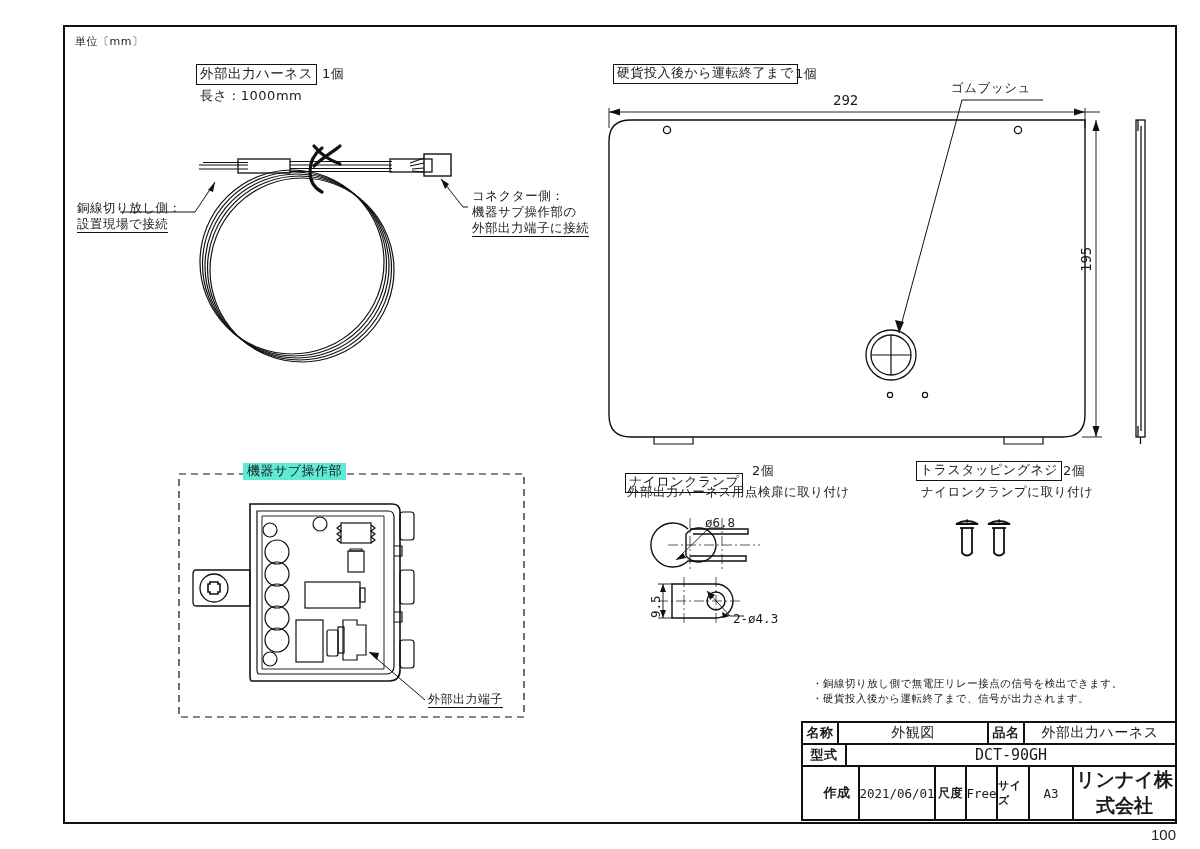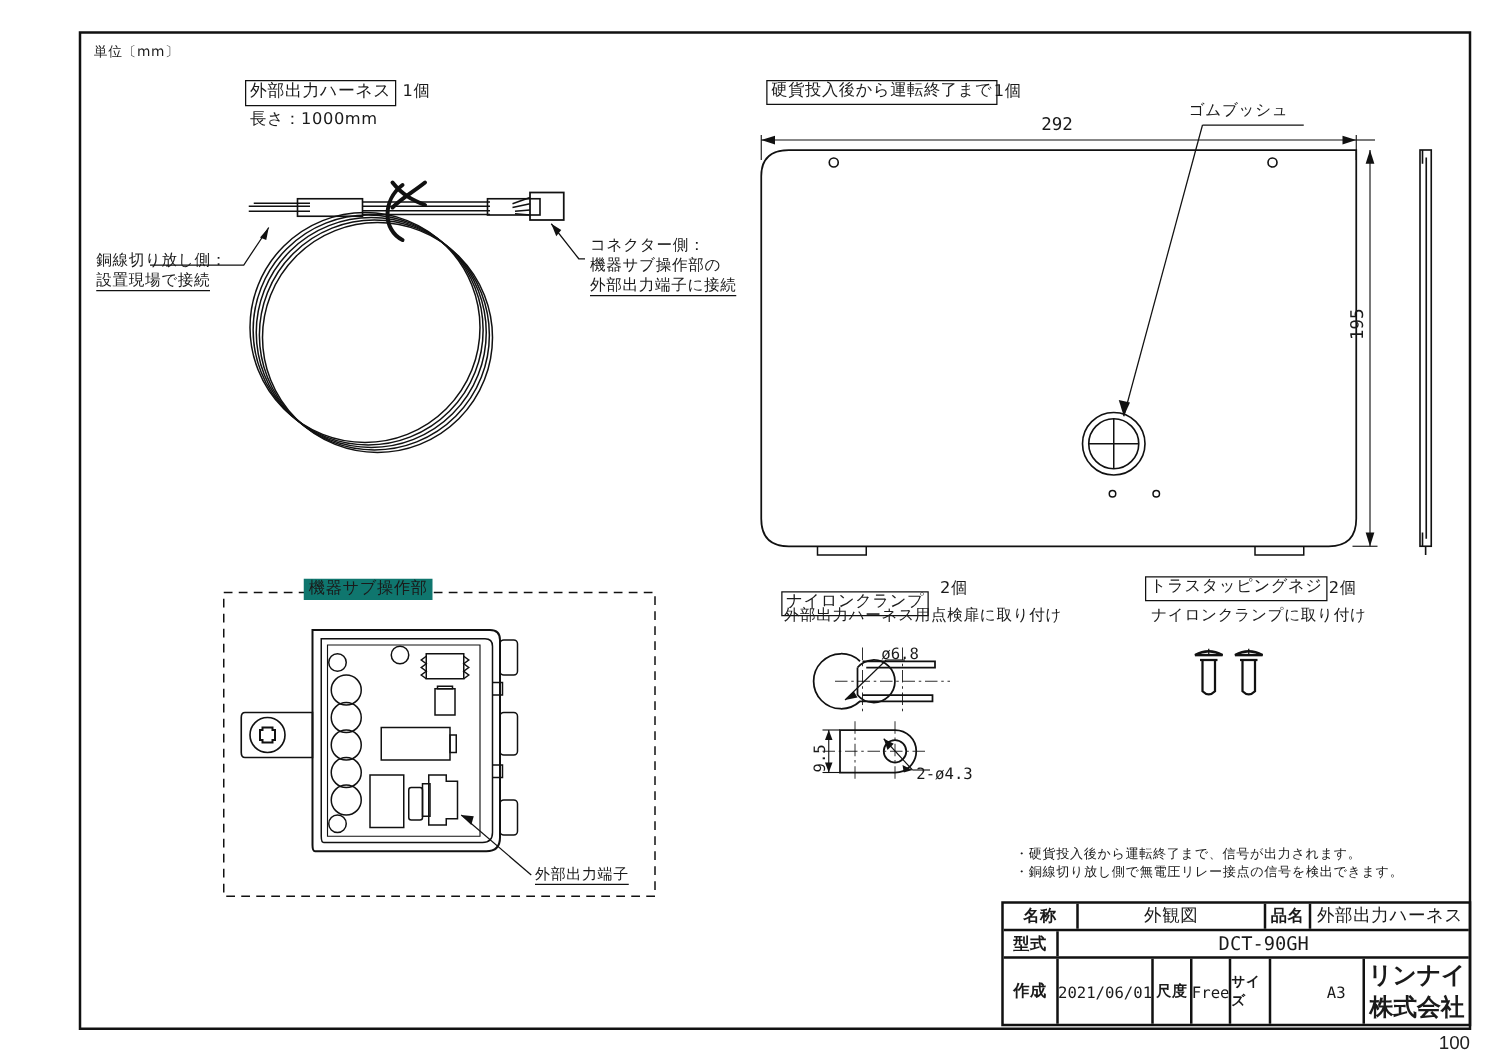--- a/index.html
+++ b/index.html
@@ -165,7 +165,7 @@
   <div class="txt num" style="left:1078px;top:272px;font-size:14px;transform:rotate(-90deg);transform-origin:left top;">195</div>
   <div class="txt jp" style="left:951px;top:80px;font-size:12.5px;">ゴムブッシュ</div>
 
-  <div class="txt jp" style="left:243px;top:463px;font-size:13px;background:#0f766e;padding:0 4px;z-index:3;">機器サブ操作部</div>
+  <div class="txt jp" style="left:243px;top:463px;font-size:13px;background:#5eead4;padding:0 4px;z-index:3;">機器サブ操作部</div>
 
   <svg width="1200" height="849">
 

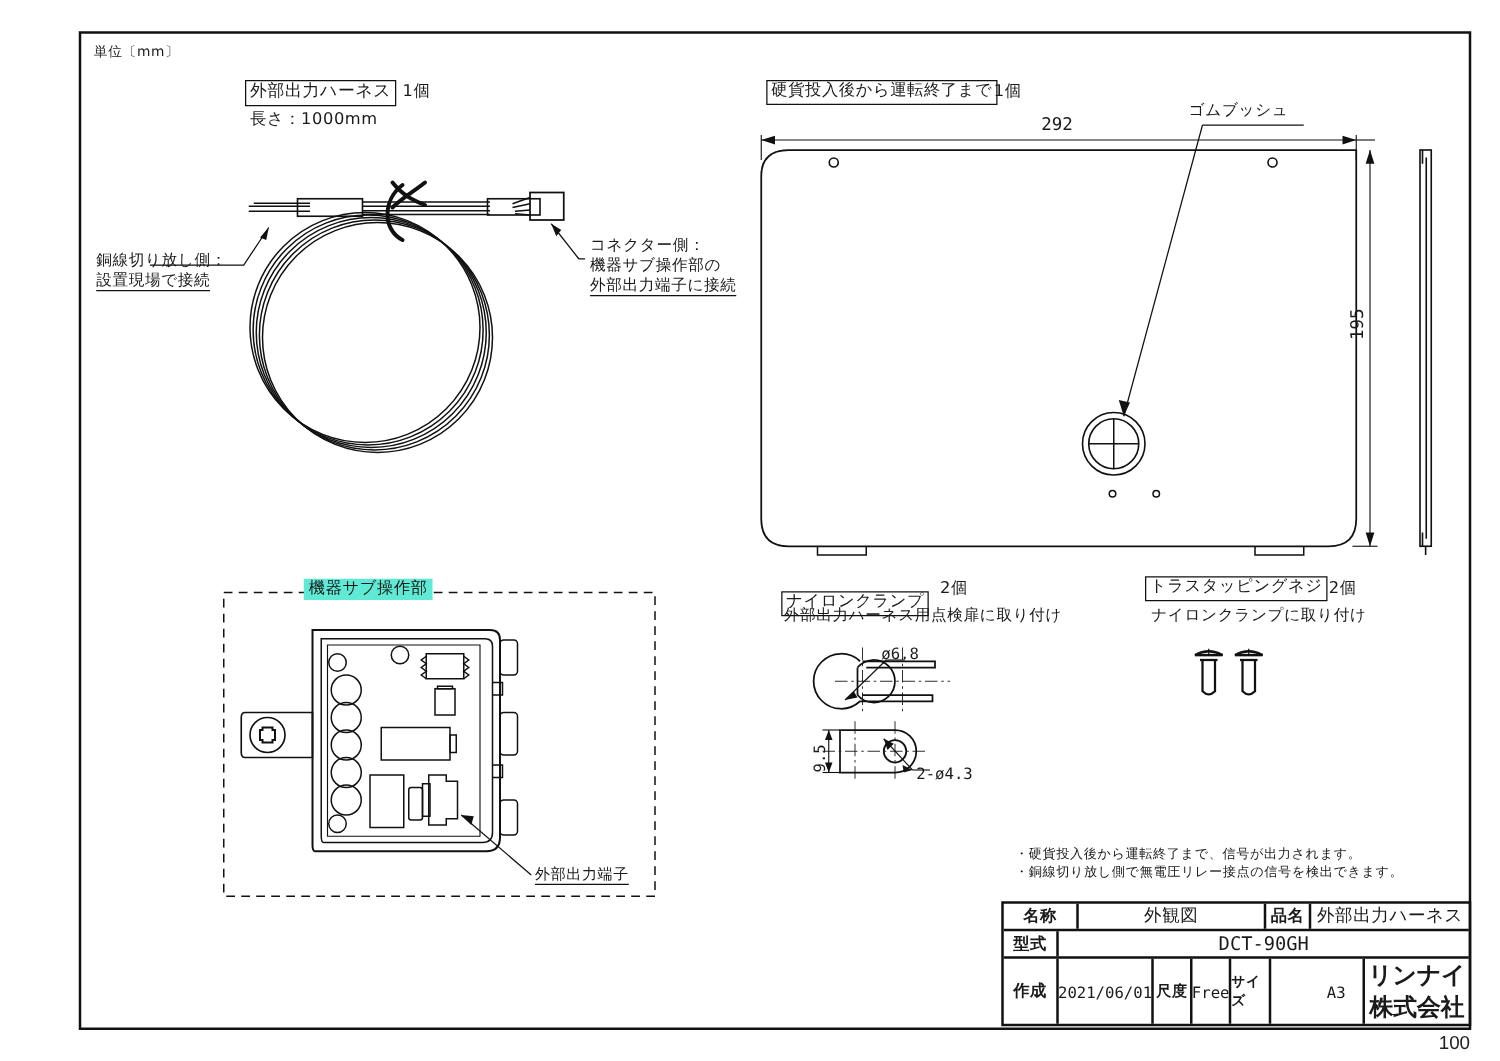--- a/index.html
+++ b/index.html
@@ -311,8 +311,8 @@
   </svg>
 
   <div class="note jp">
+    <div>・銅線切り放し側で無電圧リレー接点の信号を検出できます。</div>
     <div>・硬貨投入後から運転終了まで、信号が出力されます。</div>
-    <div>・銅線切り放し側で無電圧リレー接点の信号を検出できます。</div>
   </div>
 
   <div class="tb">

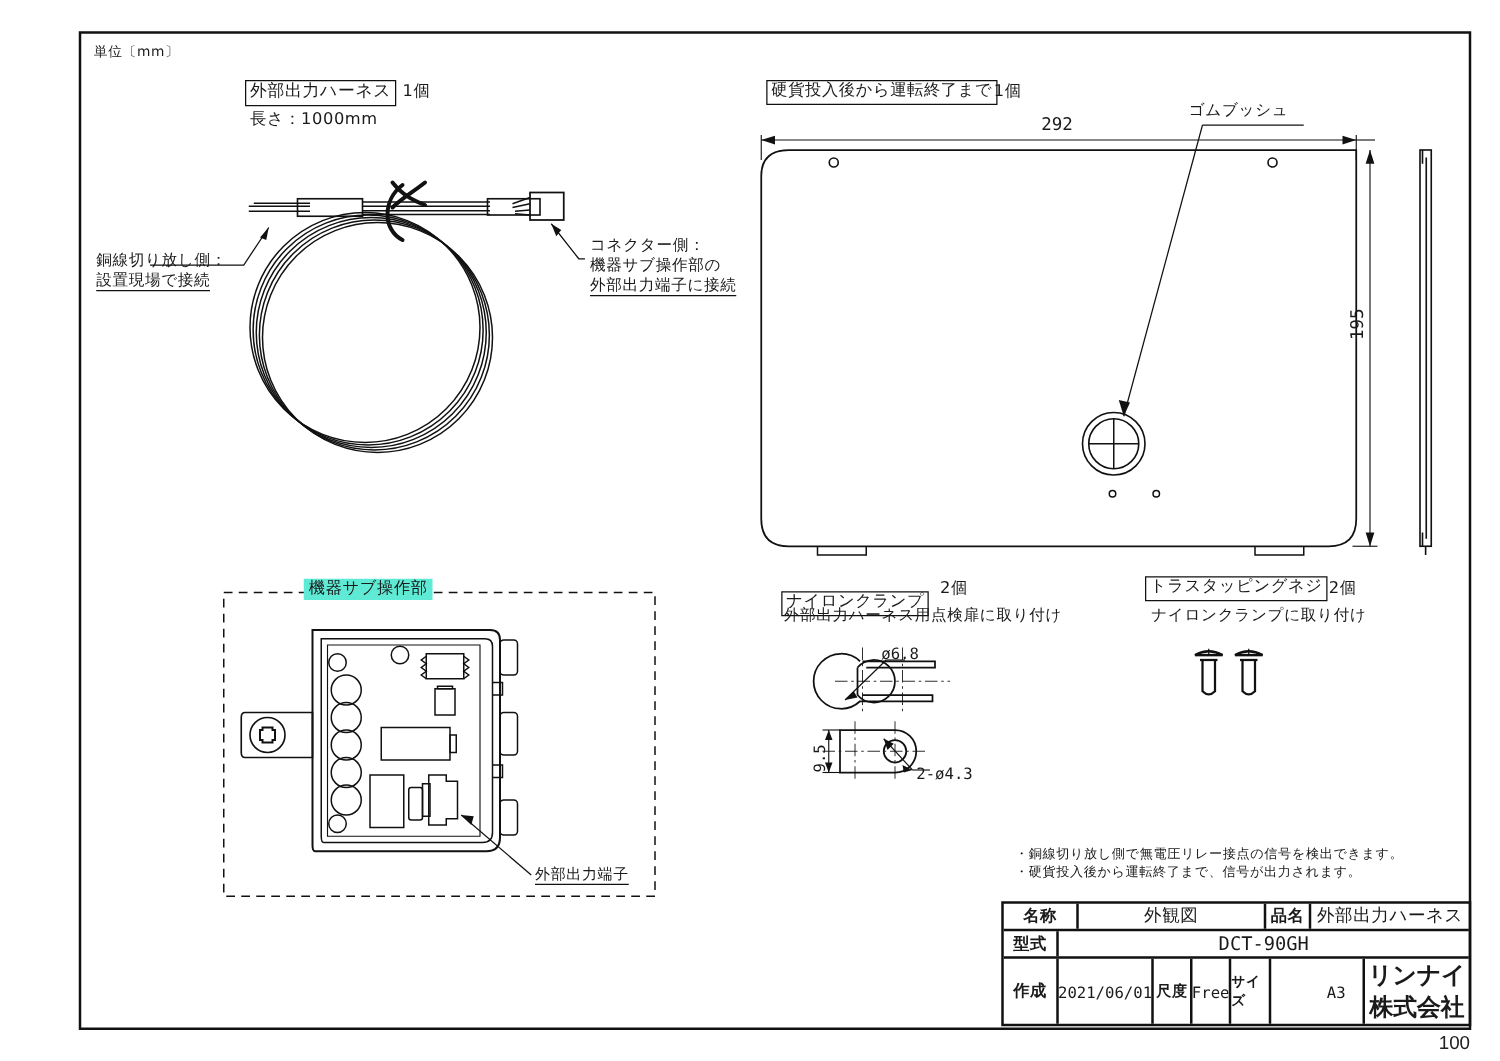--- a/index.html
+++ b/index.html
@@ -317,7 +317,7 @@
 
   <div class="tb">
     <div class="tb-row">
-      <div class="tb-c lbl jp" style="width:60px;">名称</div>
+      <div class="tb-c lbl jp" style="width:36px;">名称</div>
       <div class="tb-c val jp" style="width:150px;">外観図</div>
       <div class="tb-c lbl jp" style="width:36px;">品名</div>
       <div class="tb-c val jp" style="flex:1;">外部出力ハーネス</div>

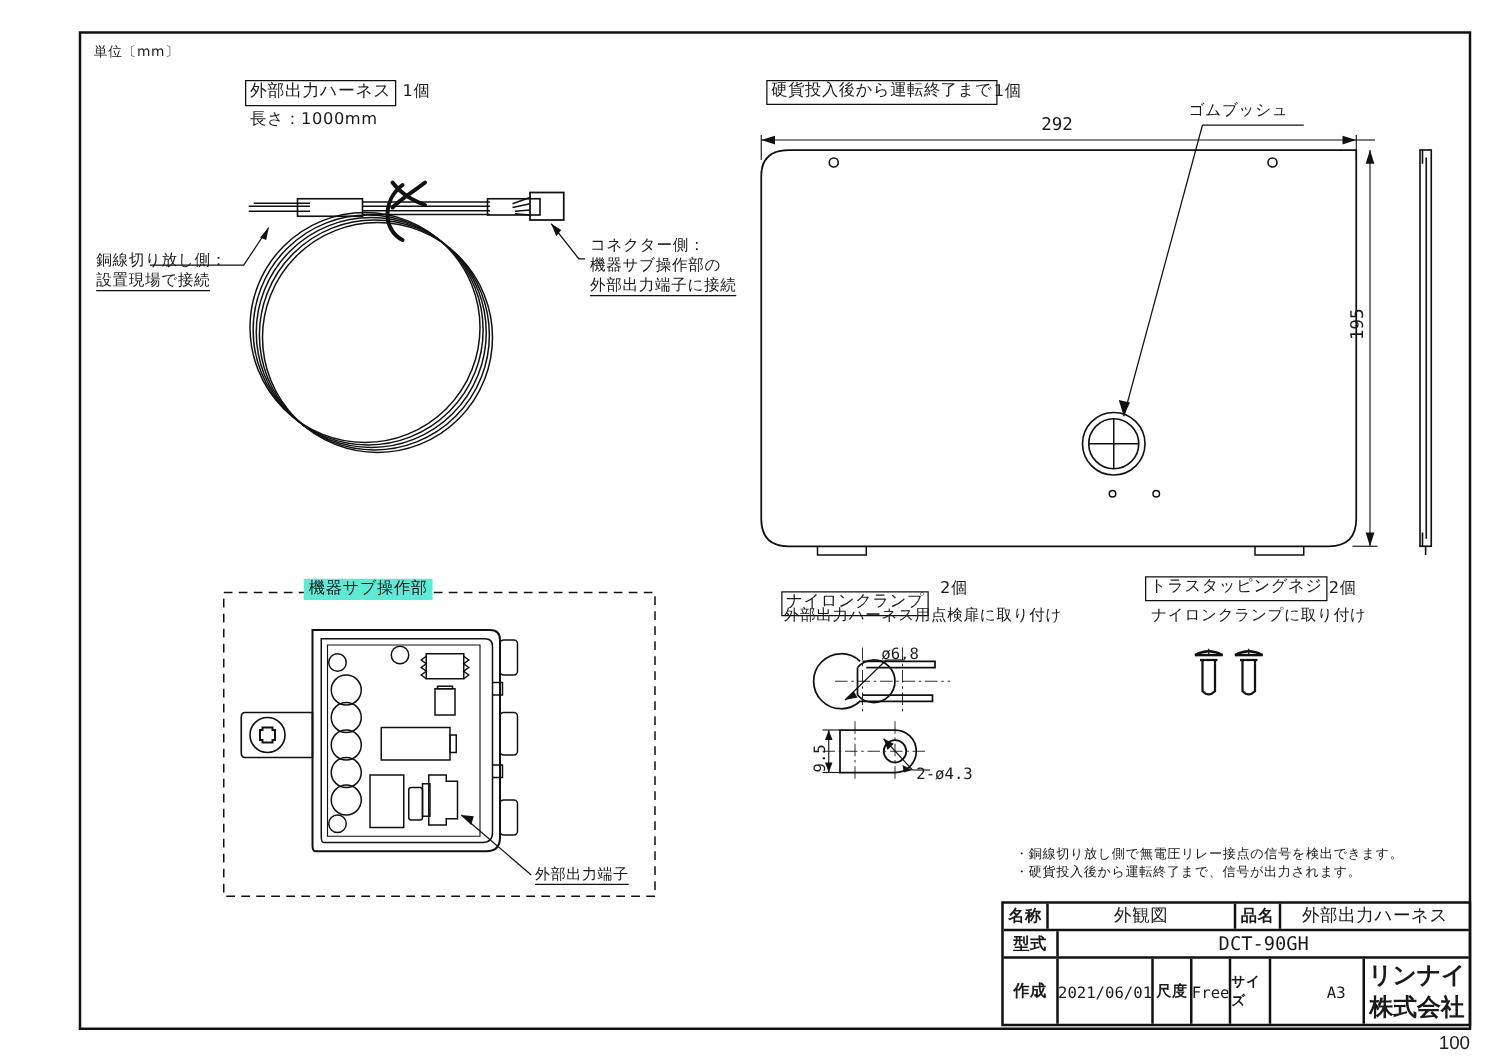--- a/index.html
+++ b/index.html
@@ -28,7 +28,7 @@
   .tb{position:absolute;left:801px;top:721px;width:376px;height:100px;
       border:2px solid #111;box-sizing:border-box;display:flex;flex-direction:column;}
   .tb-row{display:flex;border-bottom:2px solid #111;flex:1;}
-  .tb-row:last-child{border-bottom:none;}
+  .tb-row:last-child{border-bottom:none;padding-left:13px;}
   .tb-c{border-right:2px solid #111;display:flex;align-items:center;
         justify-content:center;box-sizing:border-box;overflow:hidden;}
   .tb-c:last-child{border-right:none;}

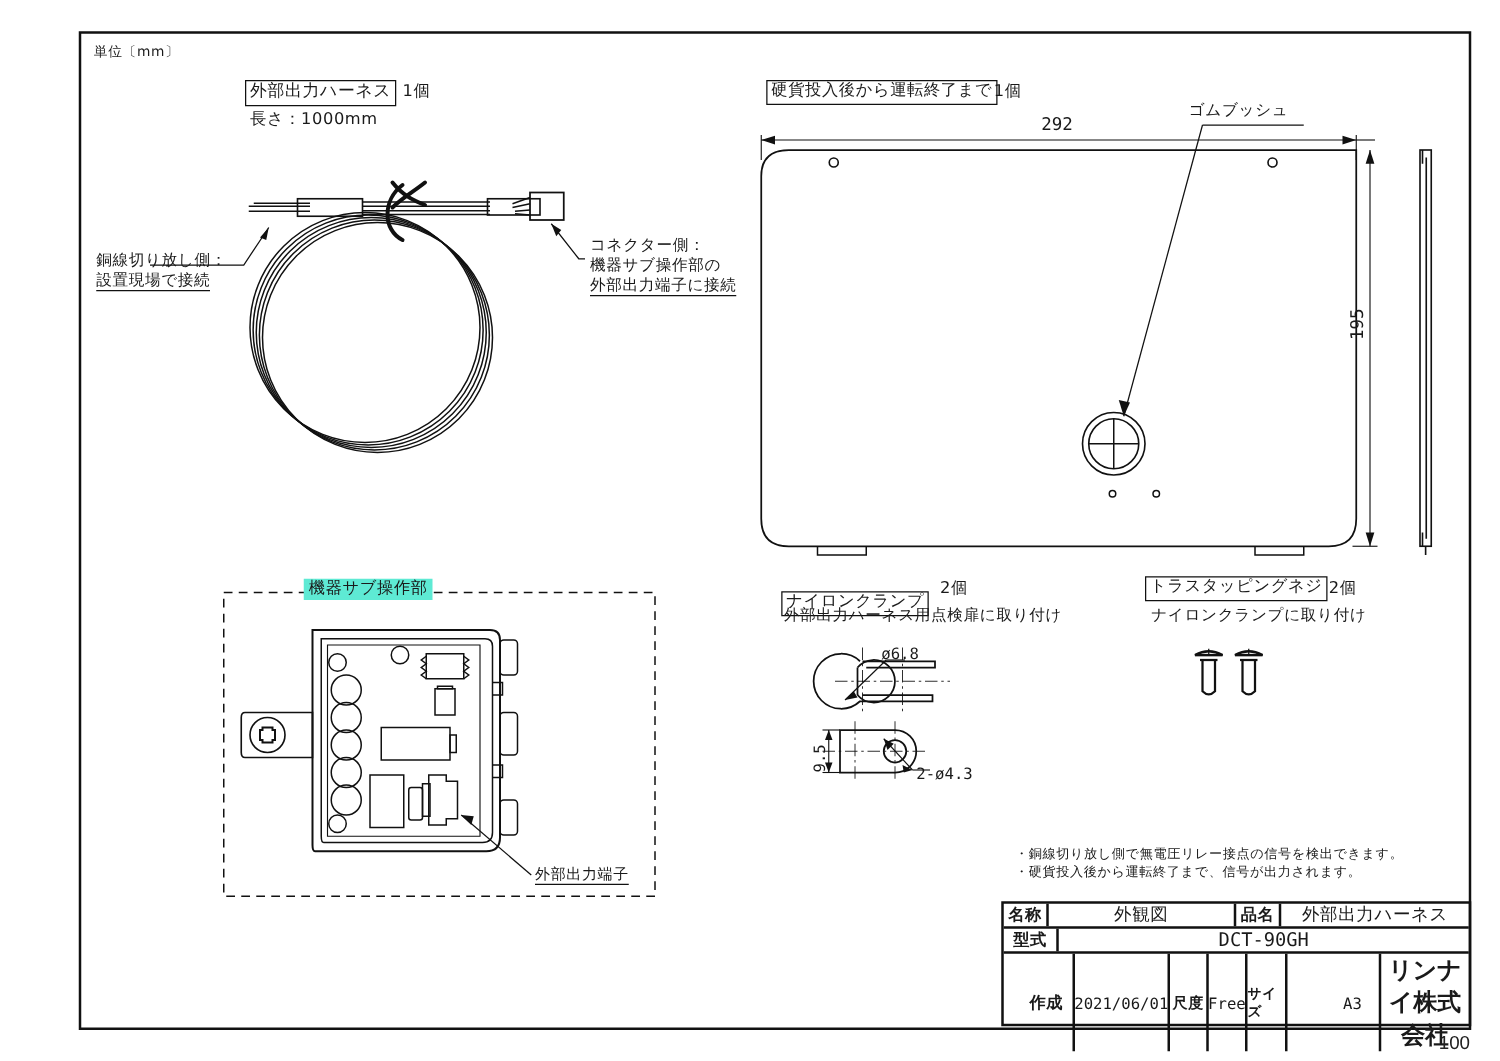--- a/index.html
+++ b/index.html
@@ -332,7 +332,7 @@
       <div class="tb-c lbl jp" style="width:31px;font-size:12px;">尺度</div>
       <div class="tb-c val num" style="width:31px;font-size:12.5px;">Free</div>
       <div class="tb-c lbl jp" style="width:32px;font-size:11px;">サイズ</div>
-      <div class="tb-c val num" style="width:44px;font-size:12.5px;margin-left:31px;">A3</div>
+      <div class="tb-c val num" style="width:44px;font-size:12.5px;">A3</div>
       <div class="tb-c brand jp" style="flex:1;">リンナイ株式会社</div>
     </div>
   </div>

